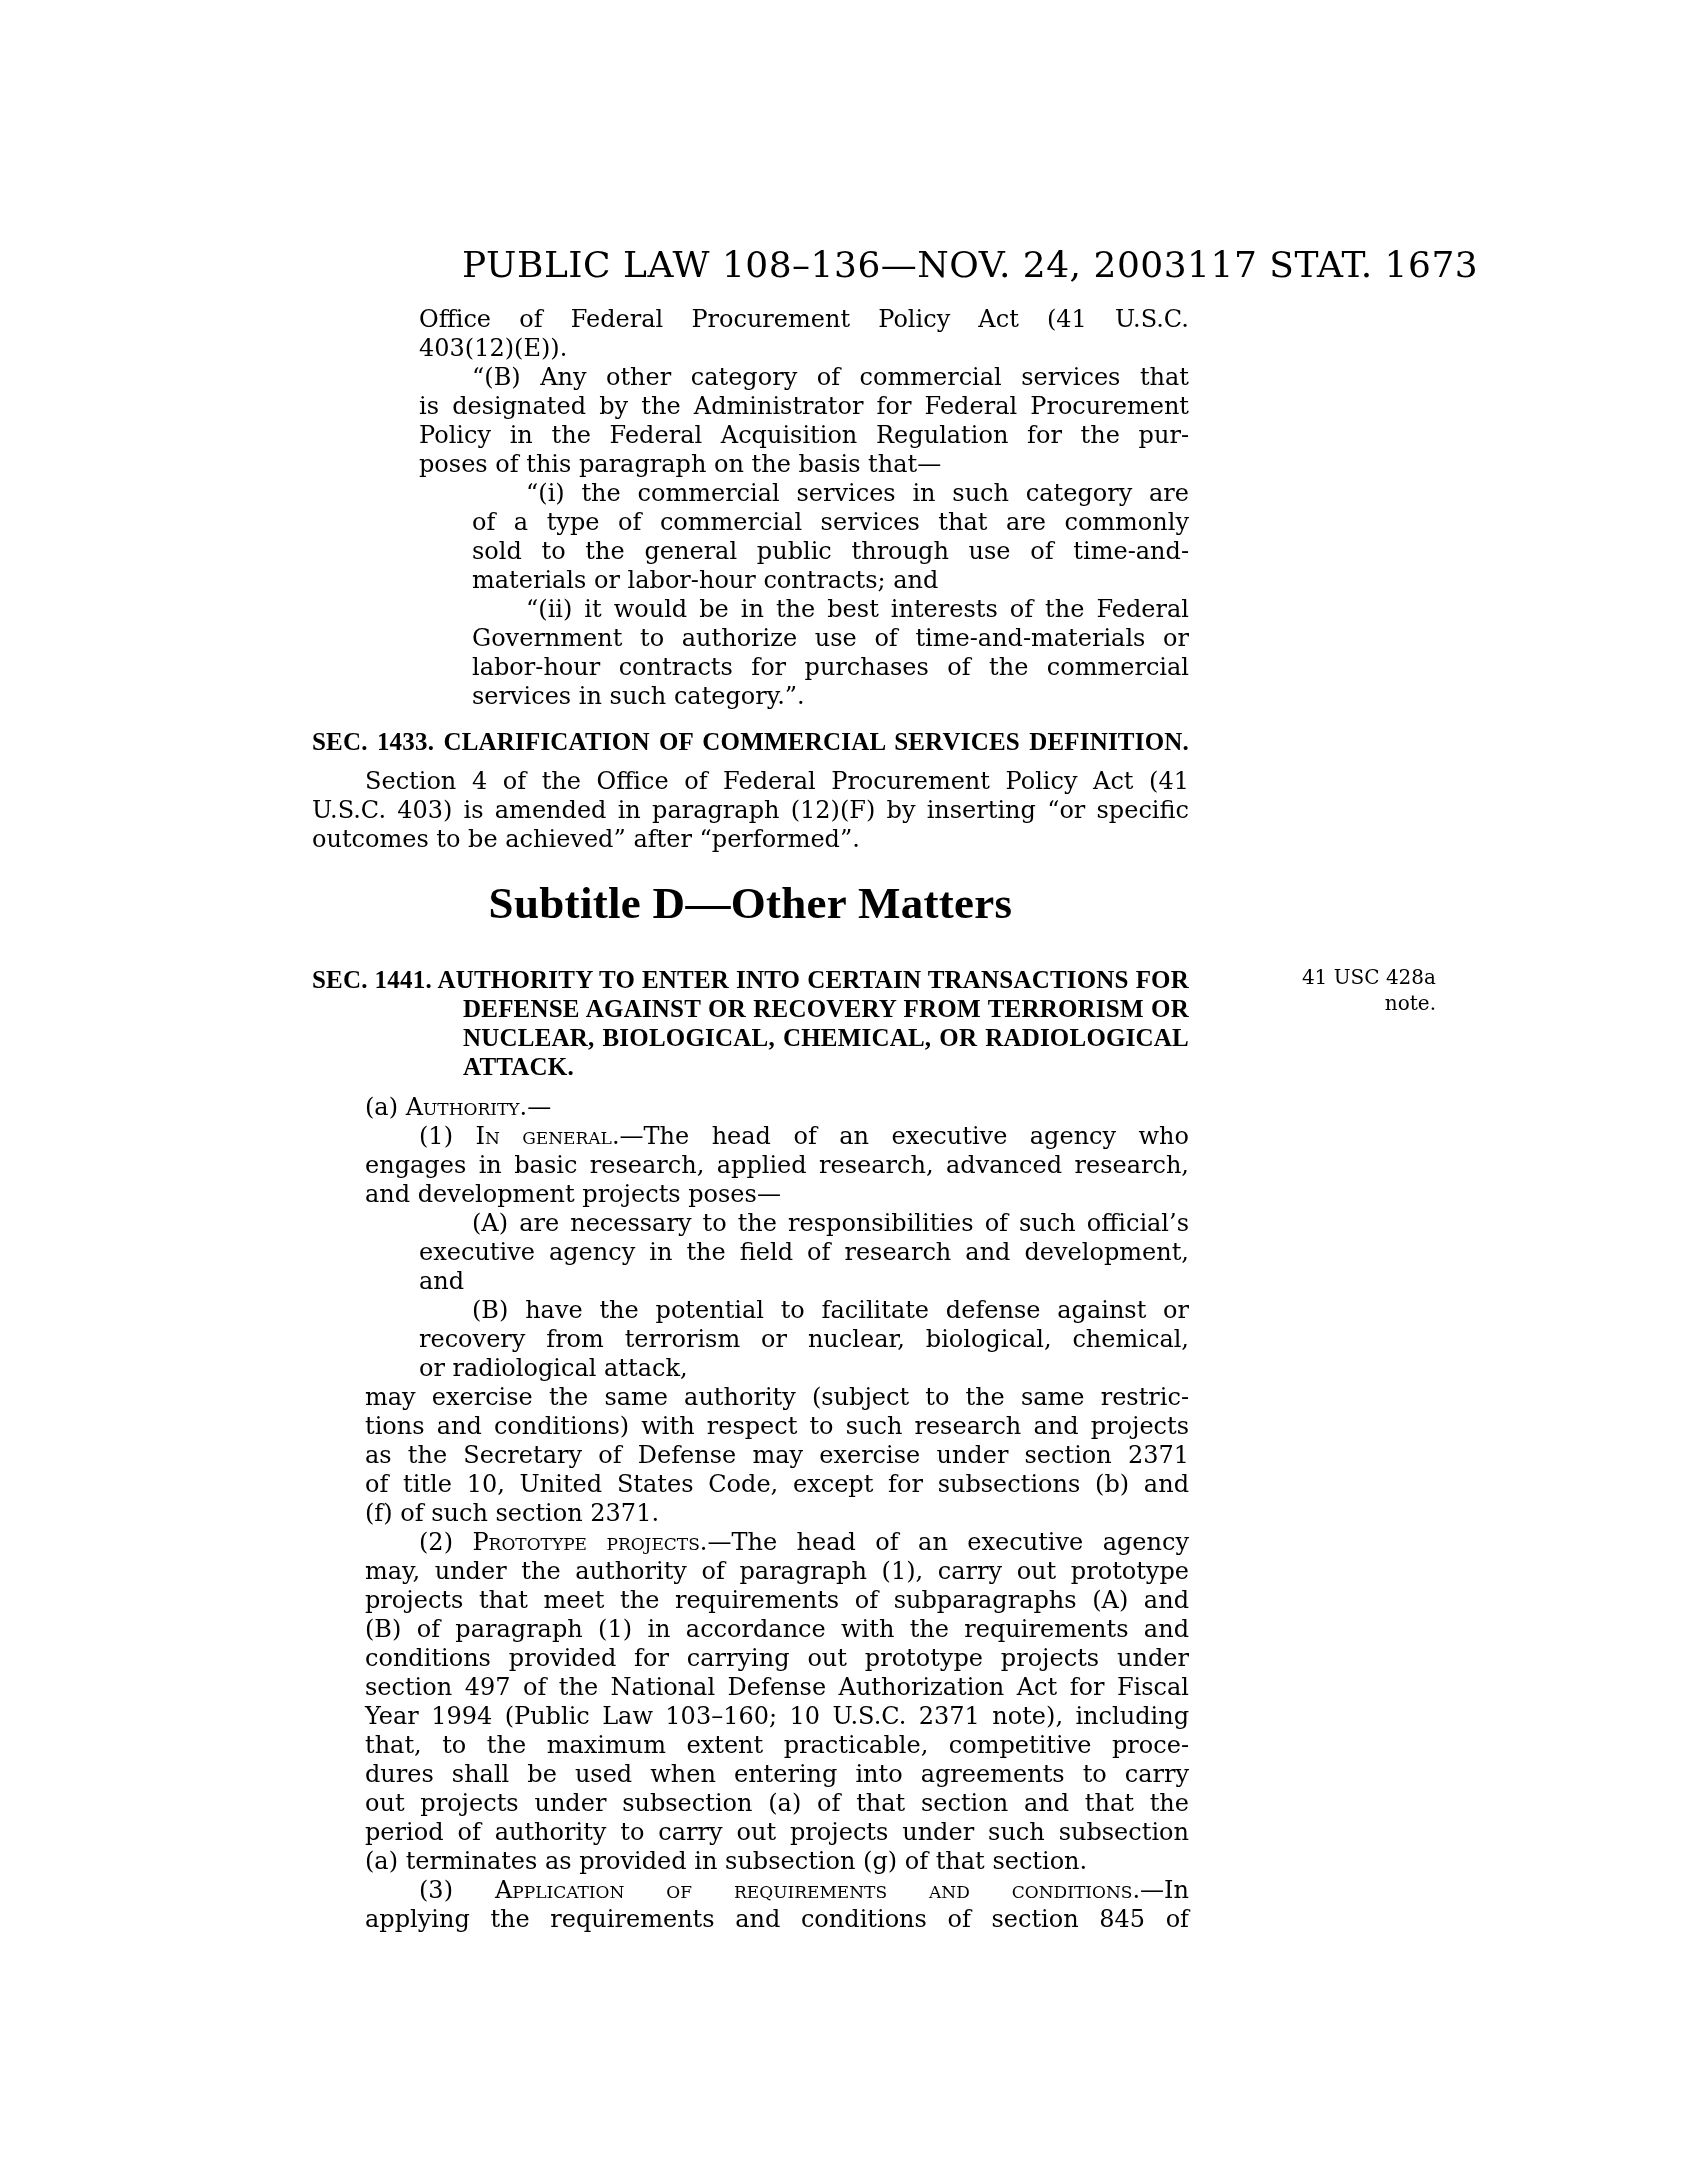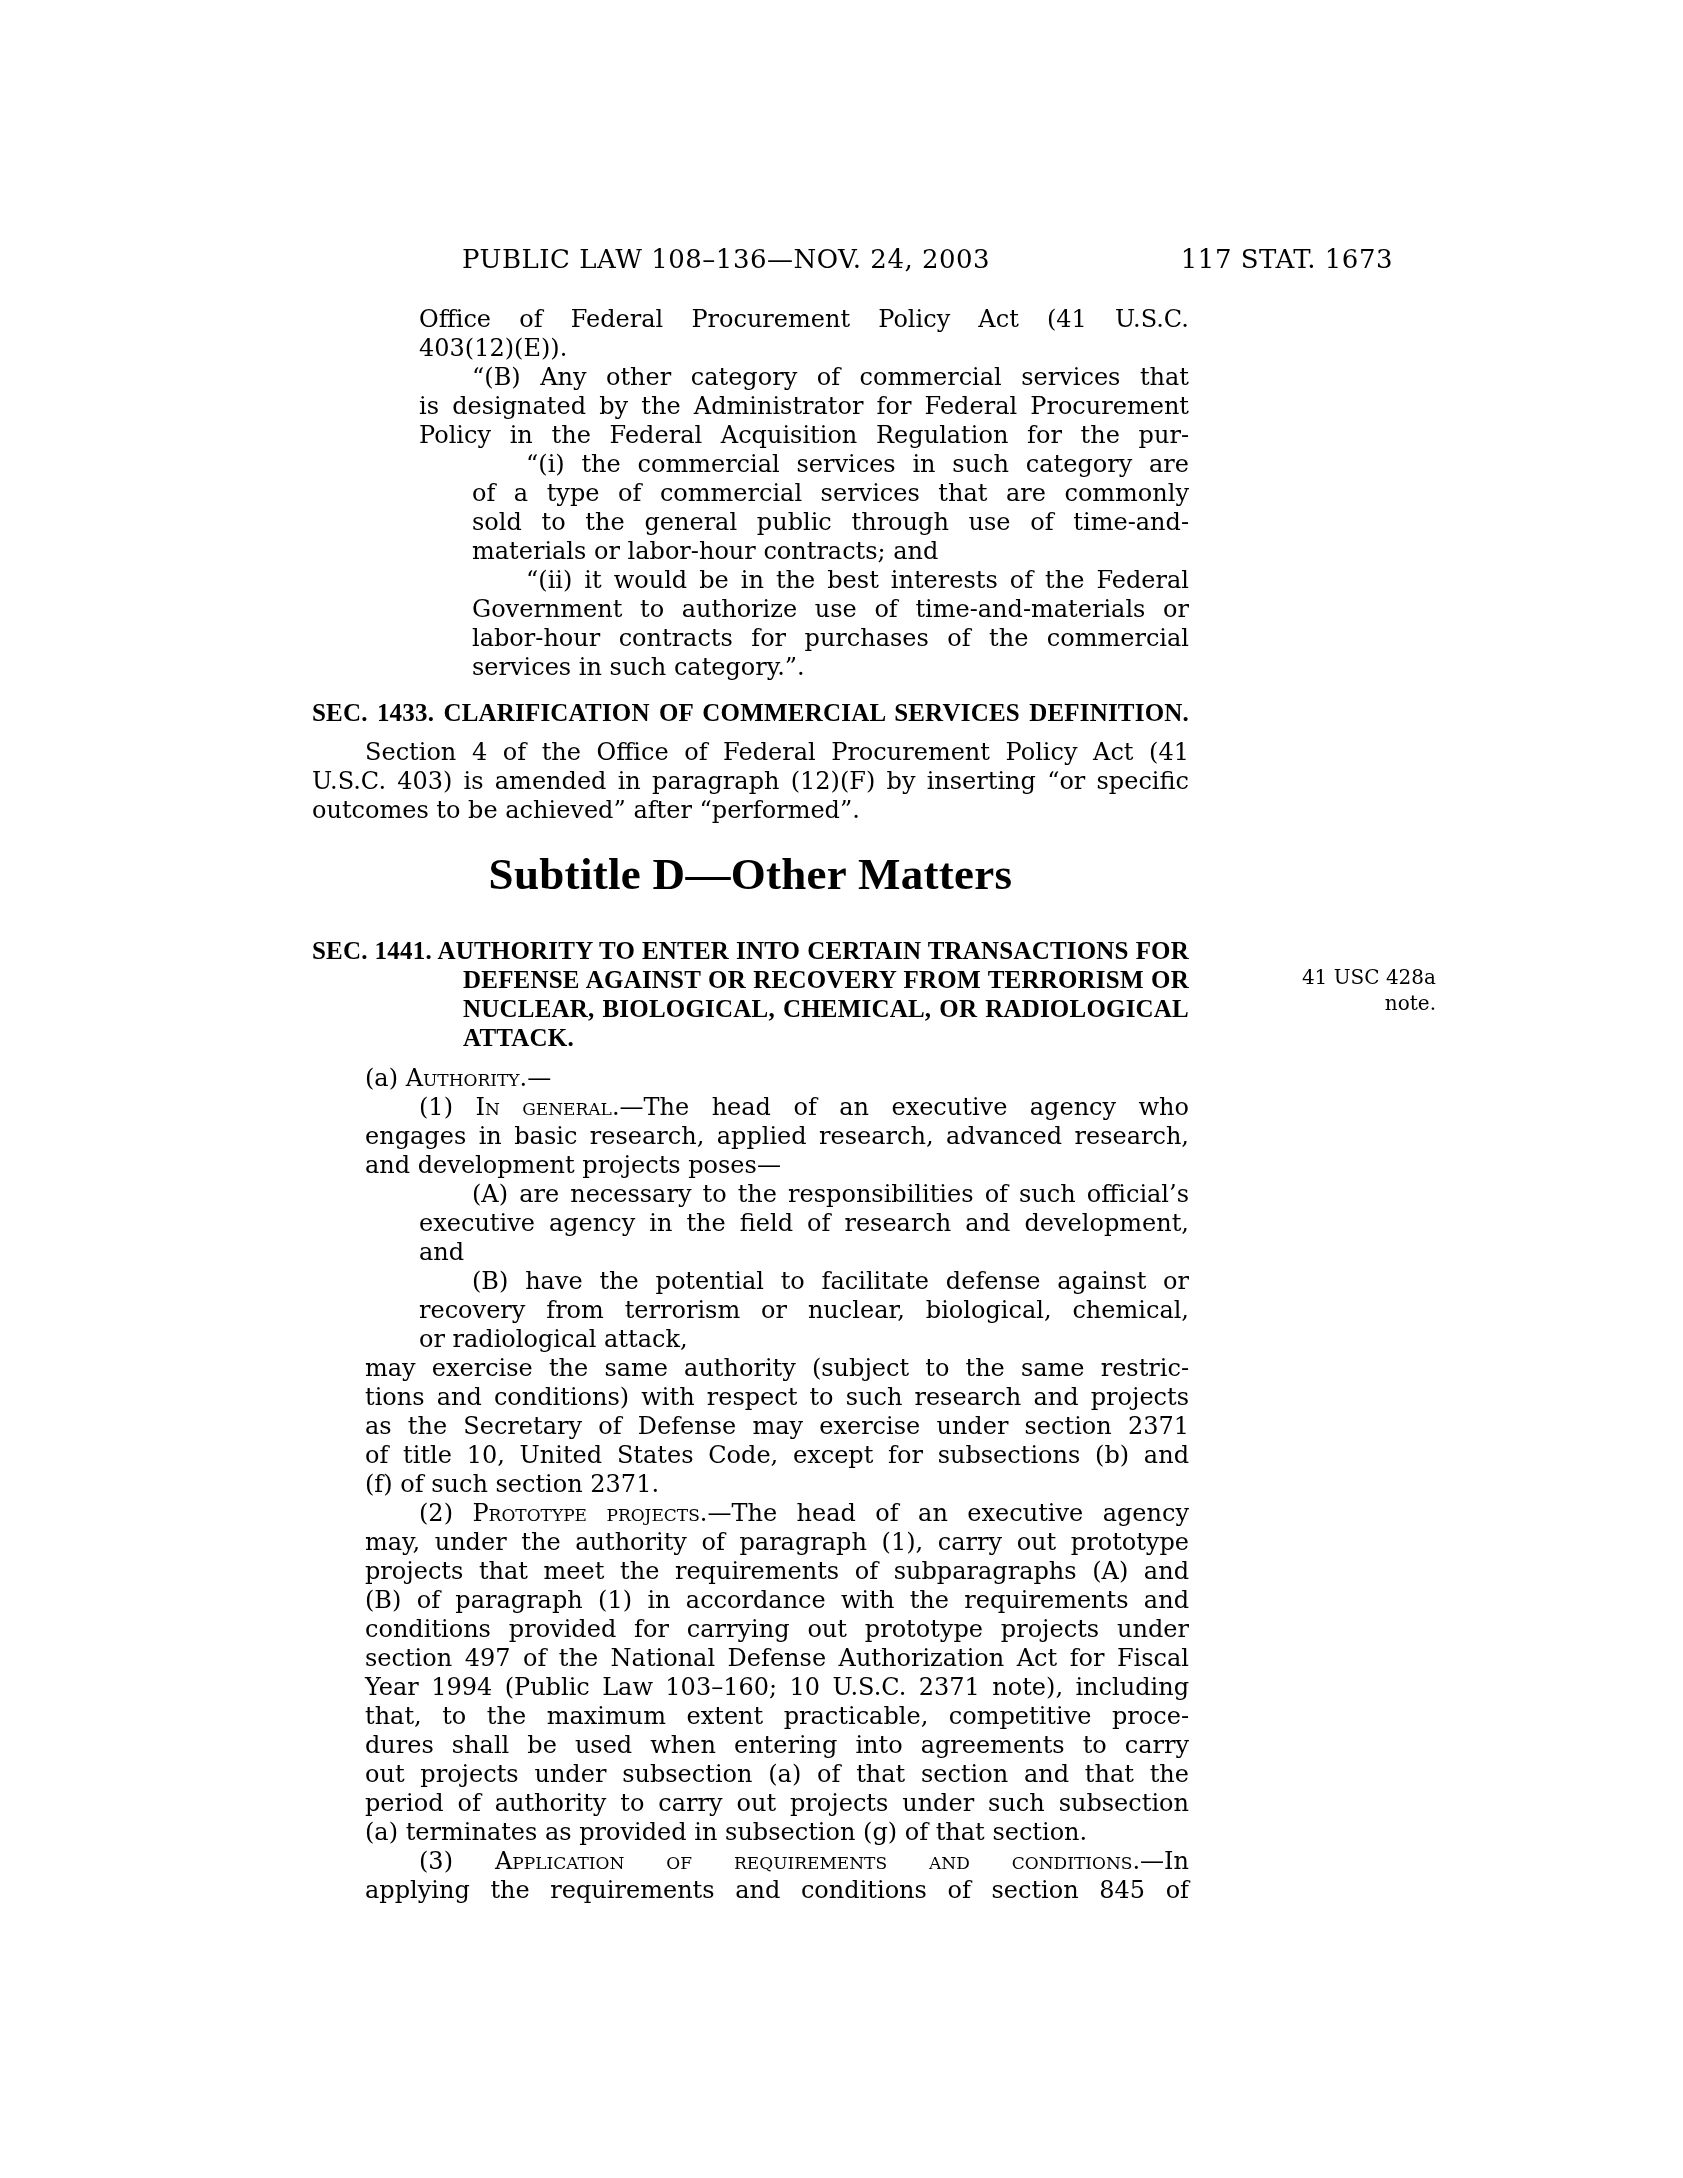--- a/index.html
+++ b/index.html
@@ -23,7 +23,7 @@
     width: 931px;
     display: flex;
     justify-content: space-between;
-    font-size: 26px;
+    font-size: 36px;
     letter-spacing: 0.5px;
     white-space: nowrap;
   }

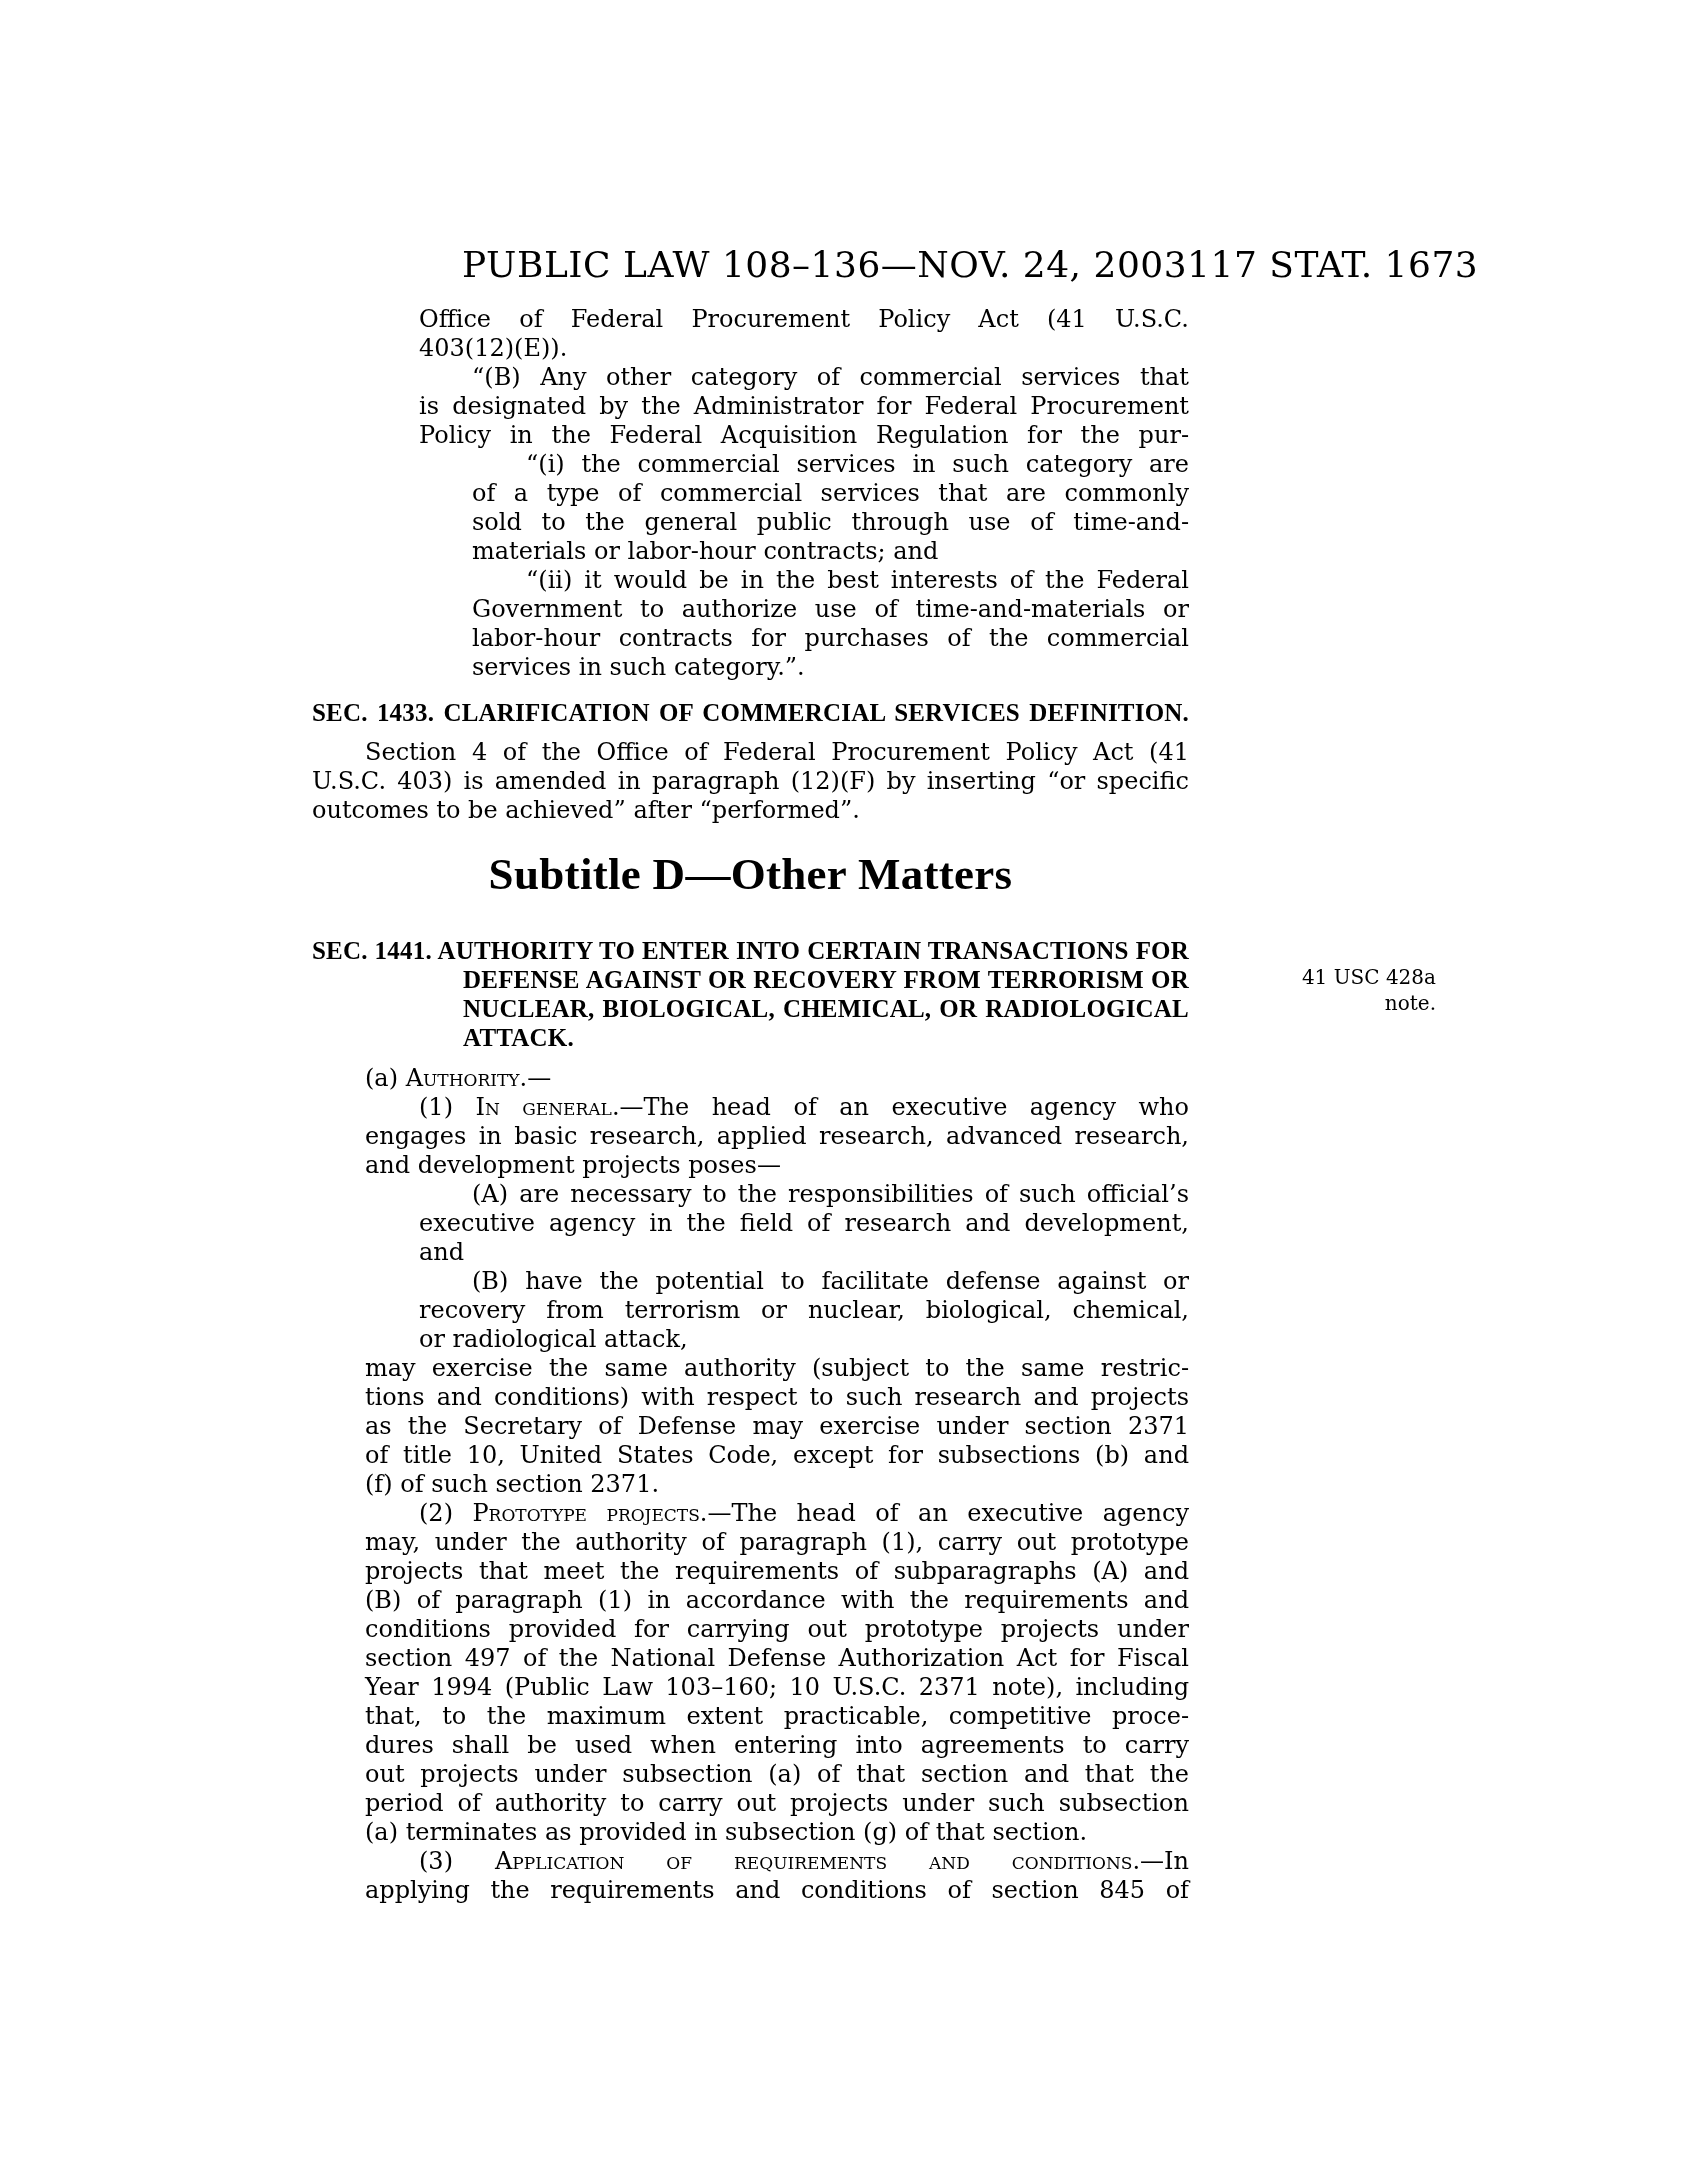--- a/index.html
+++ b/index.html
@@ -87,6 +87,7 @@
         <div class="line j i3"><span>“(B) Any other category of commercial services that</span></div>
         <div class="line j i2"><span>is designated by the Administrator for Federal Procurement</span></div>
         <div class="line j i2"><span>Policy in the Federal Acquisition Regulation for the pur-</span></div>
+        <div class="line l i2"><span>poses of this paragraph on the basis that—</span></div>
         <div class="line j i4"><span>“(i) the commercial services in such category are</span></div>
         <div class="line j i3"><span>of a type of commercial services that are commonly</span></div>
         <div class="line j i3"><span>sold to the general public through use of time-and-</span></div>

